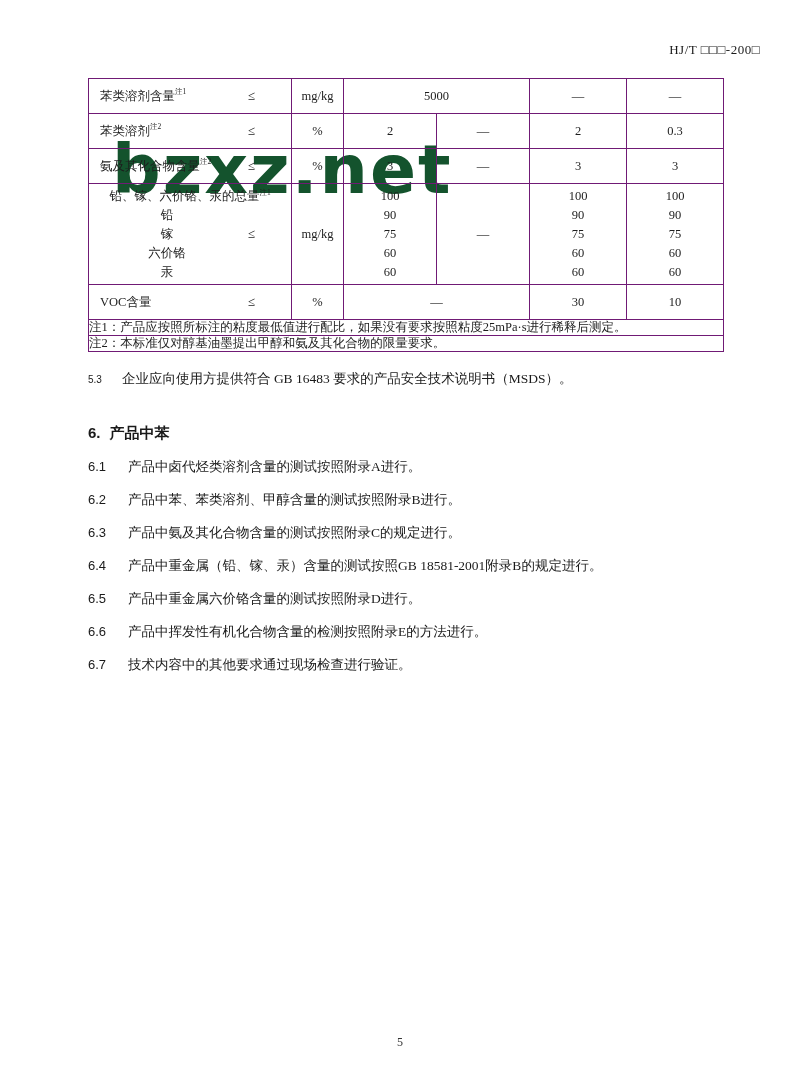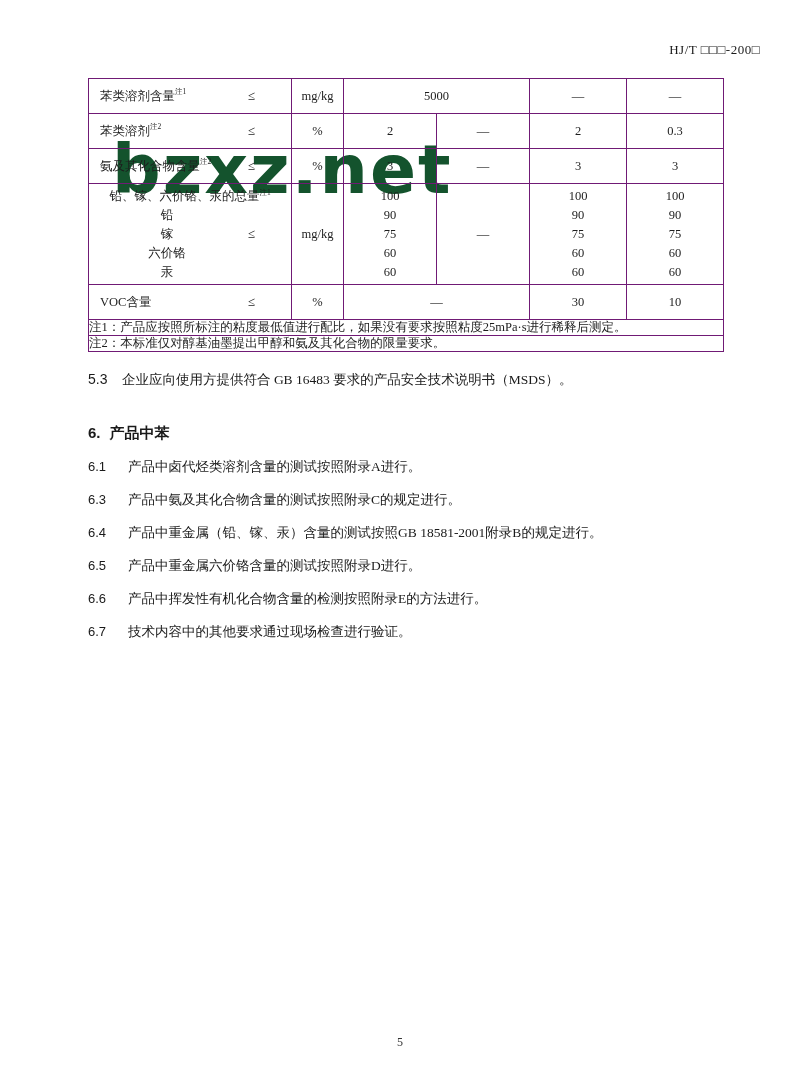--- a/index.html
+++ b/index.html
@@ -159,7 +159,7 @@
     display: inline-block;
     width: 34px;
     font-family: "Liberation Sans", sans-serif;
-    font-size: 14px;
+    font-size: 10px;
   }
   h2.sec {
     font-family: "Liberation Sans", "DejaVu Sans", sans-serif;

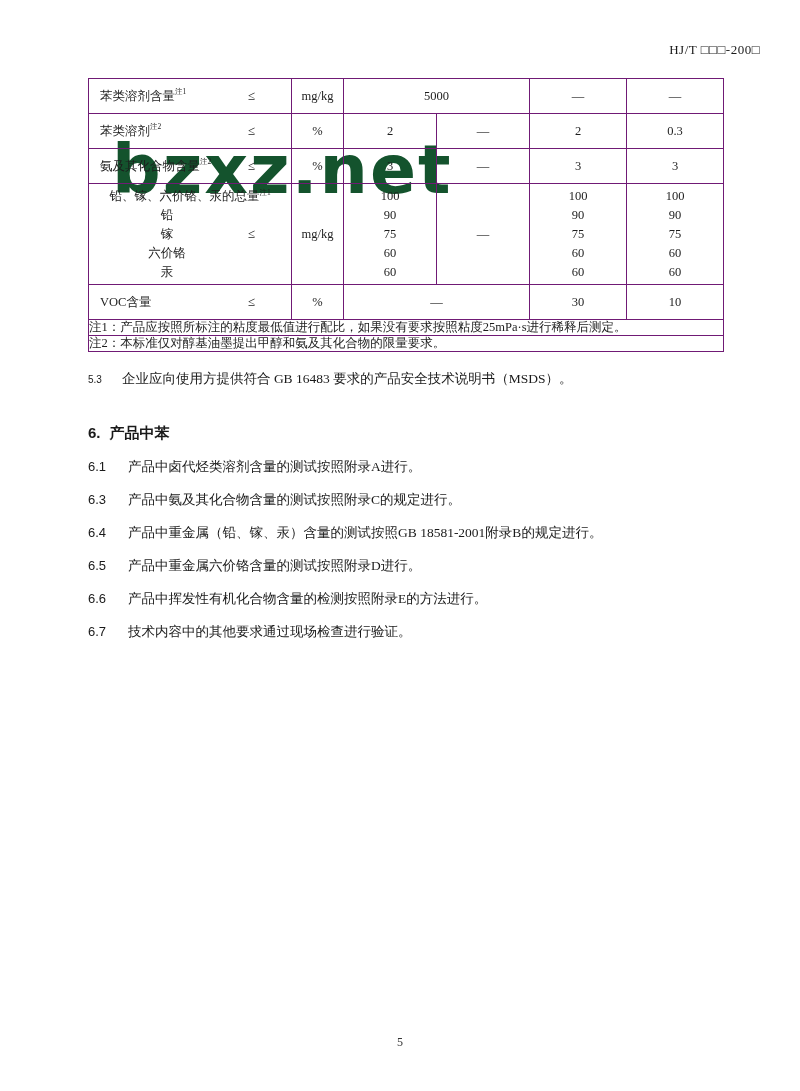--- a/index.html
+++ b/index.html
@@ -325,6 +325,9 @@
         <span class="num">6.1</span><span>产品中卤代烃类溶剂含量的测试按照附录A进行。</span>
       </div>
       <div class="item">
+        <span class="num">6.2</span><span>产品中苯、苯类溶剂、甲醇含量的测试按照附录B进行。</span>
+      </div>
+      <div class="item">
         <span class="num">6.3</span><span>产品中氨及其化合物含量的测试按照附录C的规定进行。</span>
       </div>
       <div class="item">

